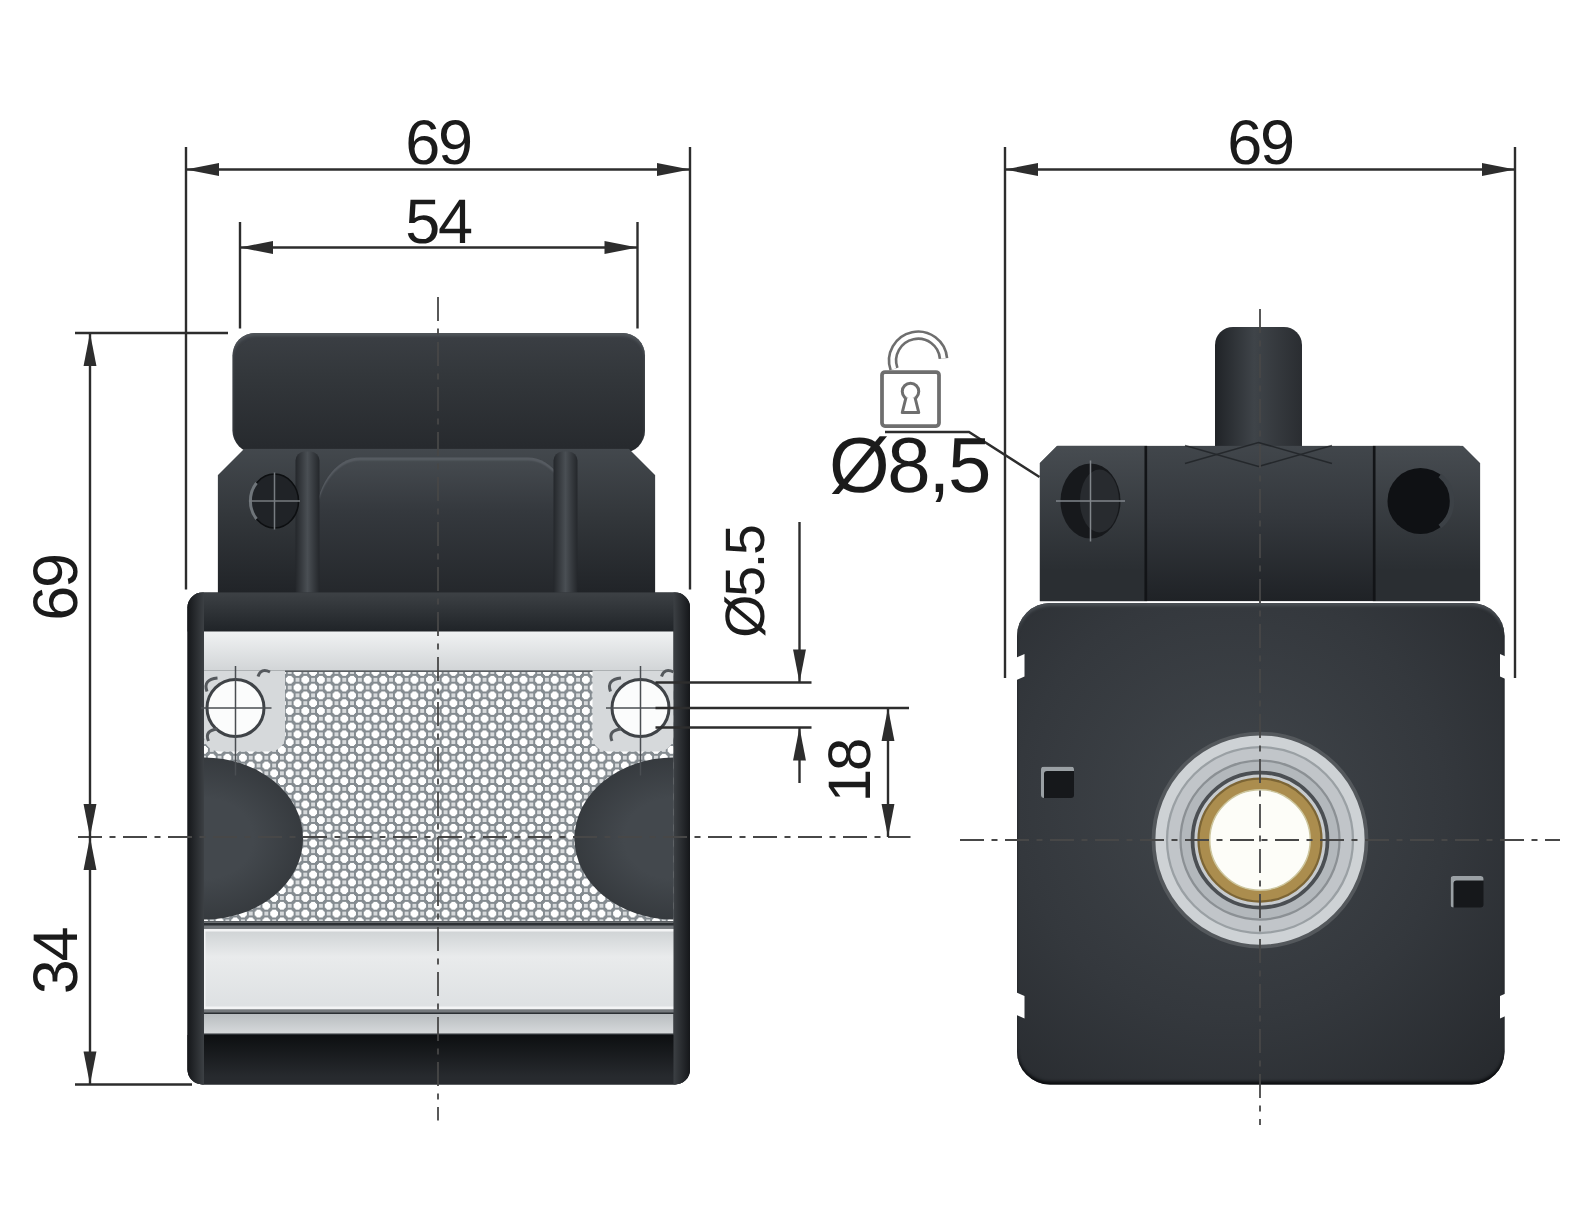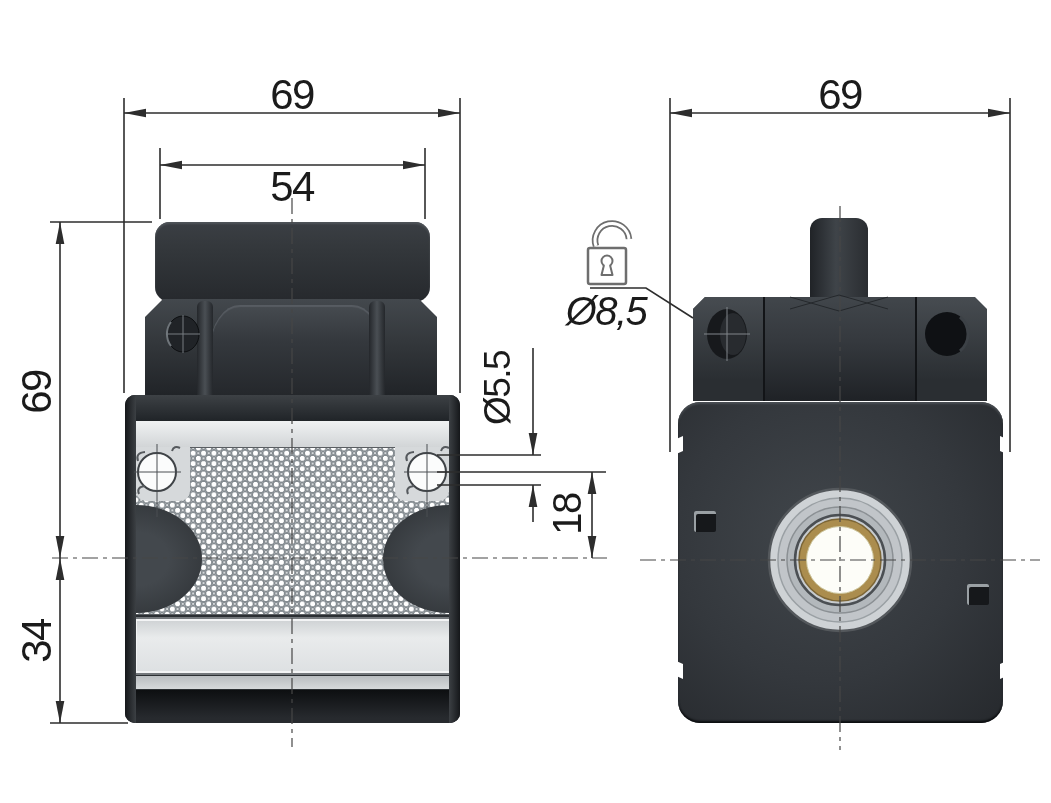--- a/index.html
+++ b/index.html
@@ -219,7 +219,7 @@
   </svg>
 
   <span class="lbl" style="left:292px;top:95px;">69</span>
-  <span class="lbl" style="left:292px;top:148px;margin-top:39px;">54</span>
+  <span class="lbl" style="left:292px;top:148px;">54</span>
   <span class="lbl rot" style="left:37px;top:392px;">69</span>
   <span class="lbl rot" style="left:37px;top:641px;">34</span>
   <span class="lbl rot" style="left:497px;top:388px;font-size:37px;">Ø5.5</span>

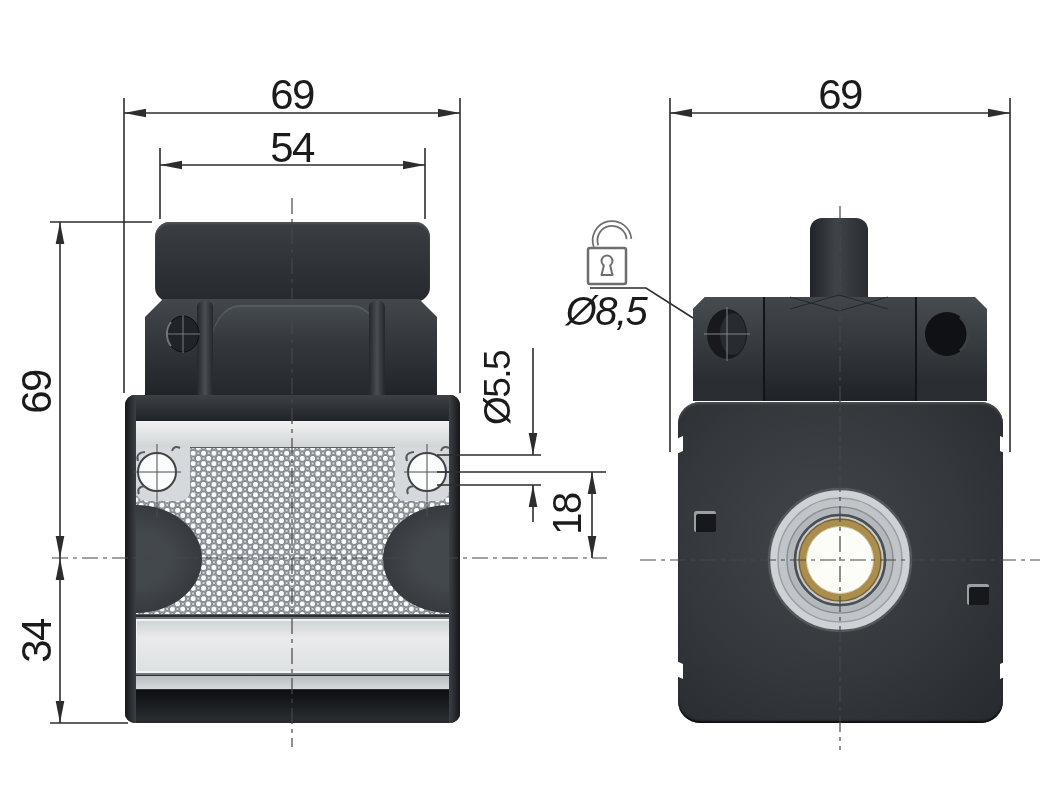--- a/index.html
+++ b/index.html
@@ -225,7 +225,7 @@
   <span class="lbl rot" style="left:497px;top:388px;font-size:37px;">Ø5.5</span>
   <span class="lbl rot" style="left:567px;top:514px;font-size:40px;">18</span>
   <span class="lbl" style="left:840px;top:95px;">69</span>
-  <span class="lbl" style="left:606px;top:311px;font-size:40px;font-style:italic;">Ø8,5</span>
+  <span class="lbl" style="left:606px;top:311px;font-size:52px;">Ø8,5</span>
 
 </div>
 

